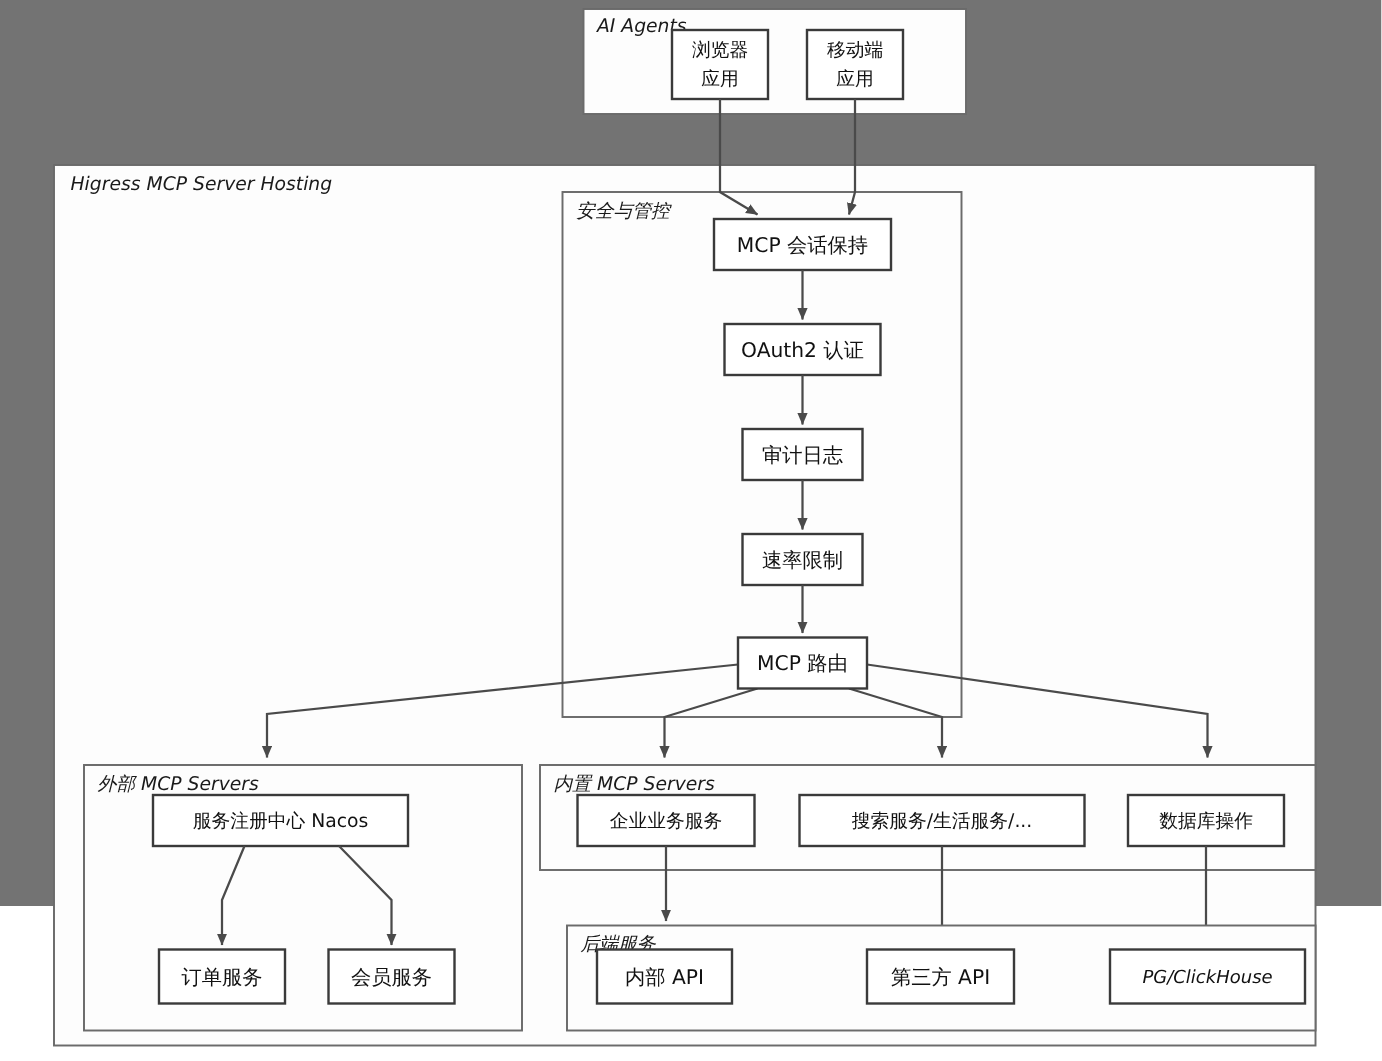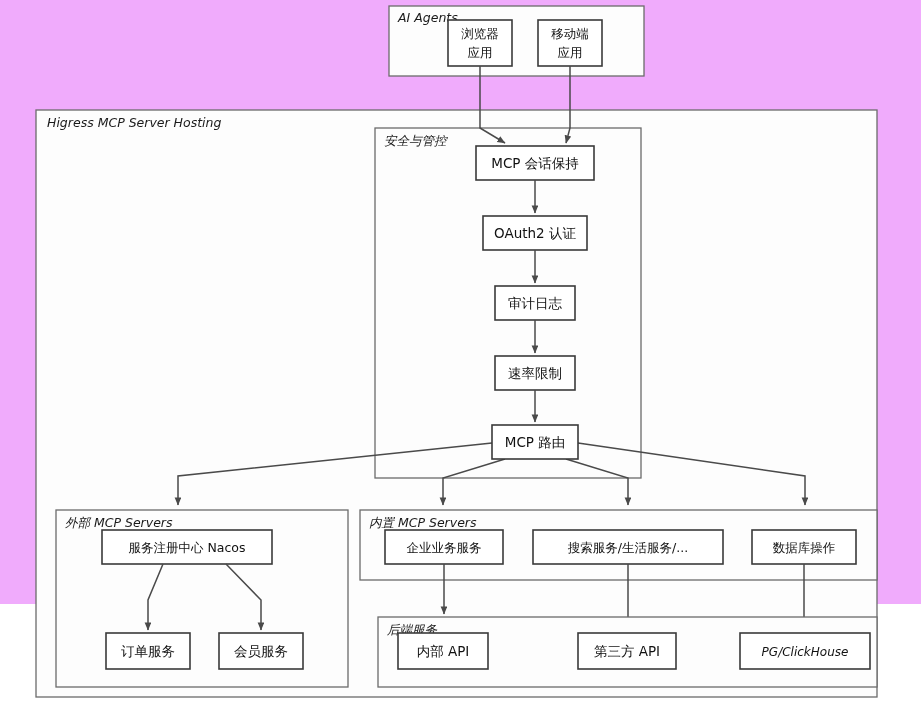--- a/index.html
+++ b/index.html
@@ -17,7 +17,7 @@
     position: relative;
     width: 921px;
     height: 604px;
-    background: #f0abfc;
+    background: #737373;
   }
   svg#diagram {
     display: block;

